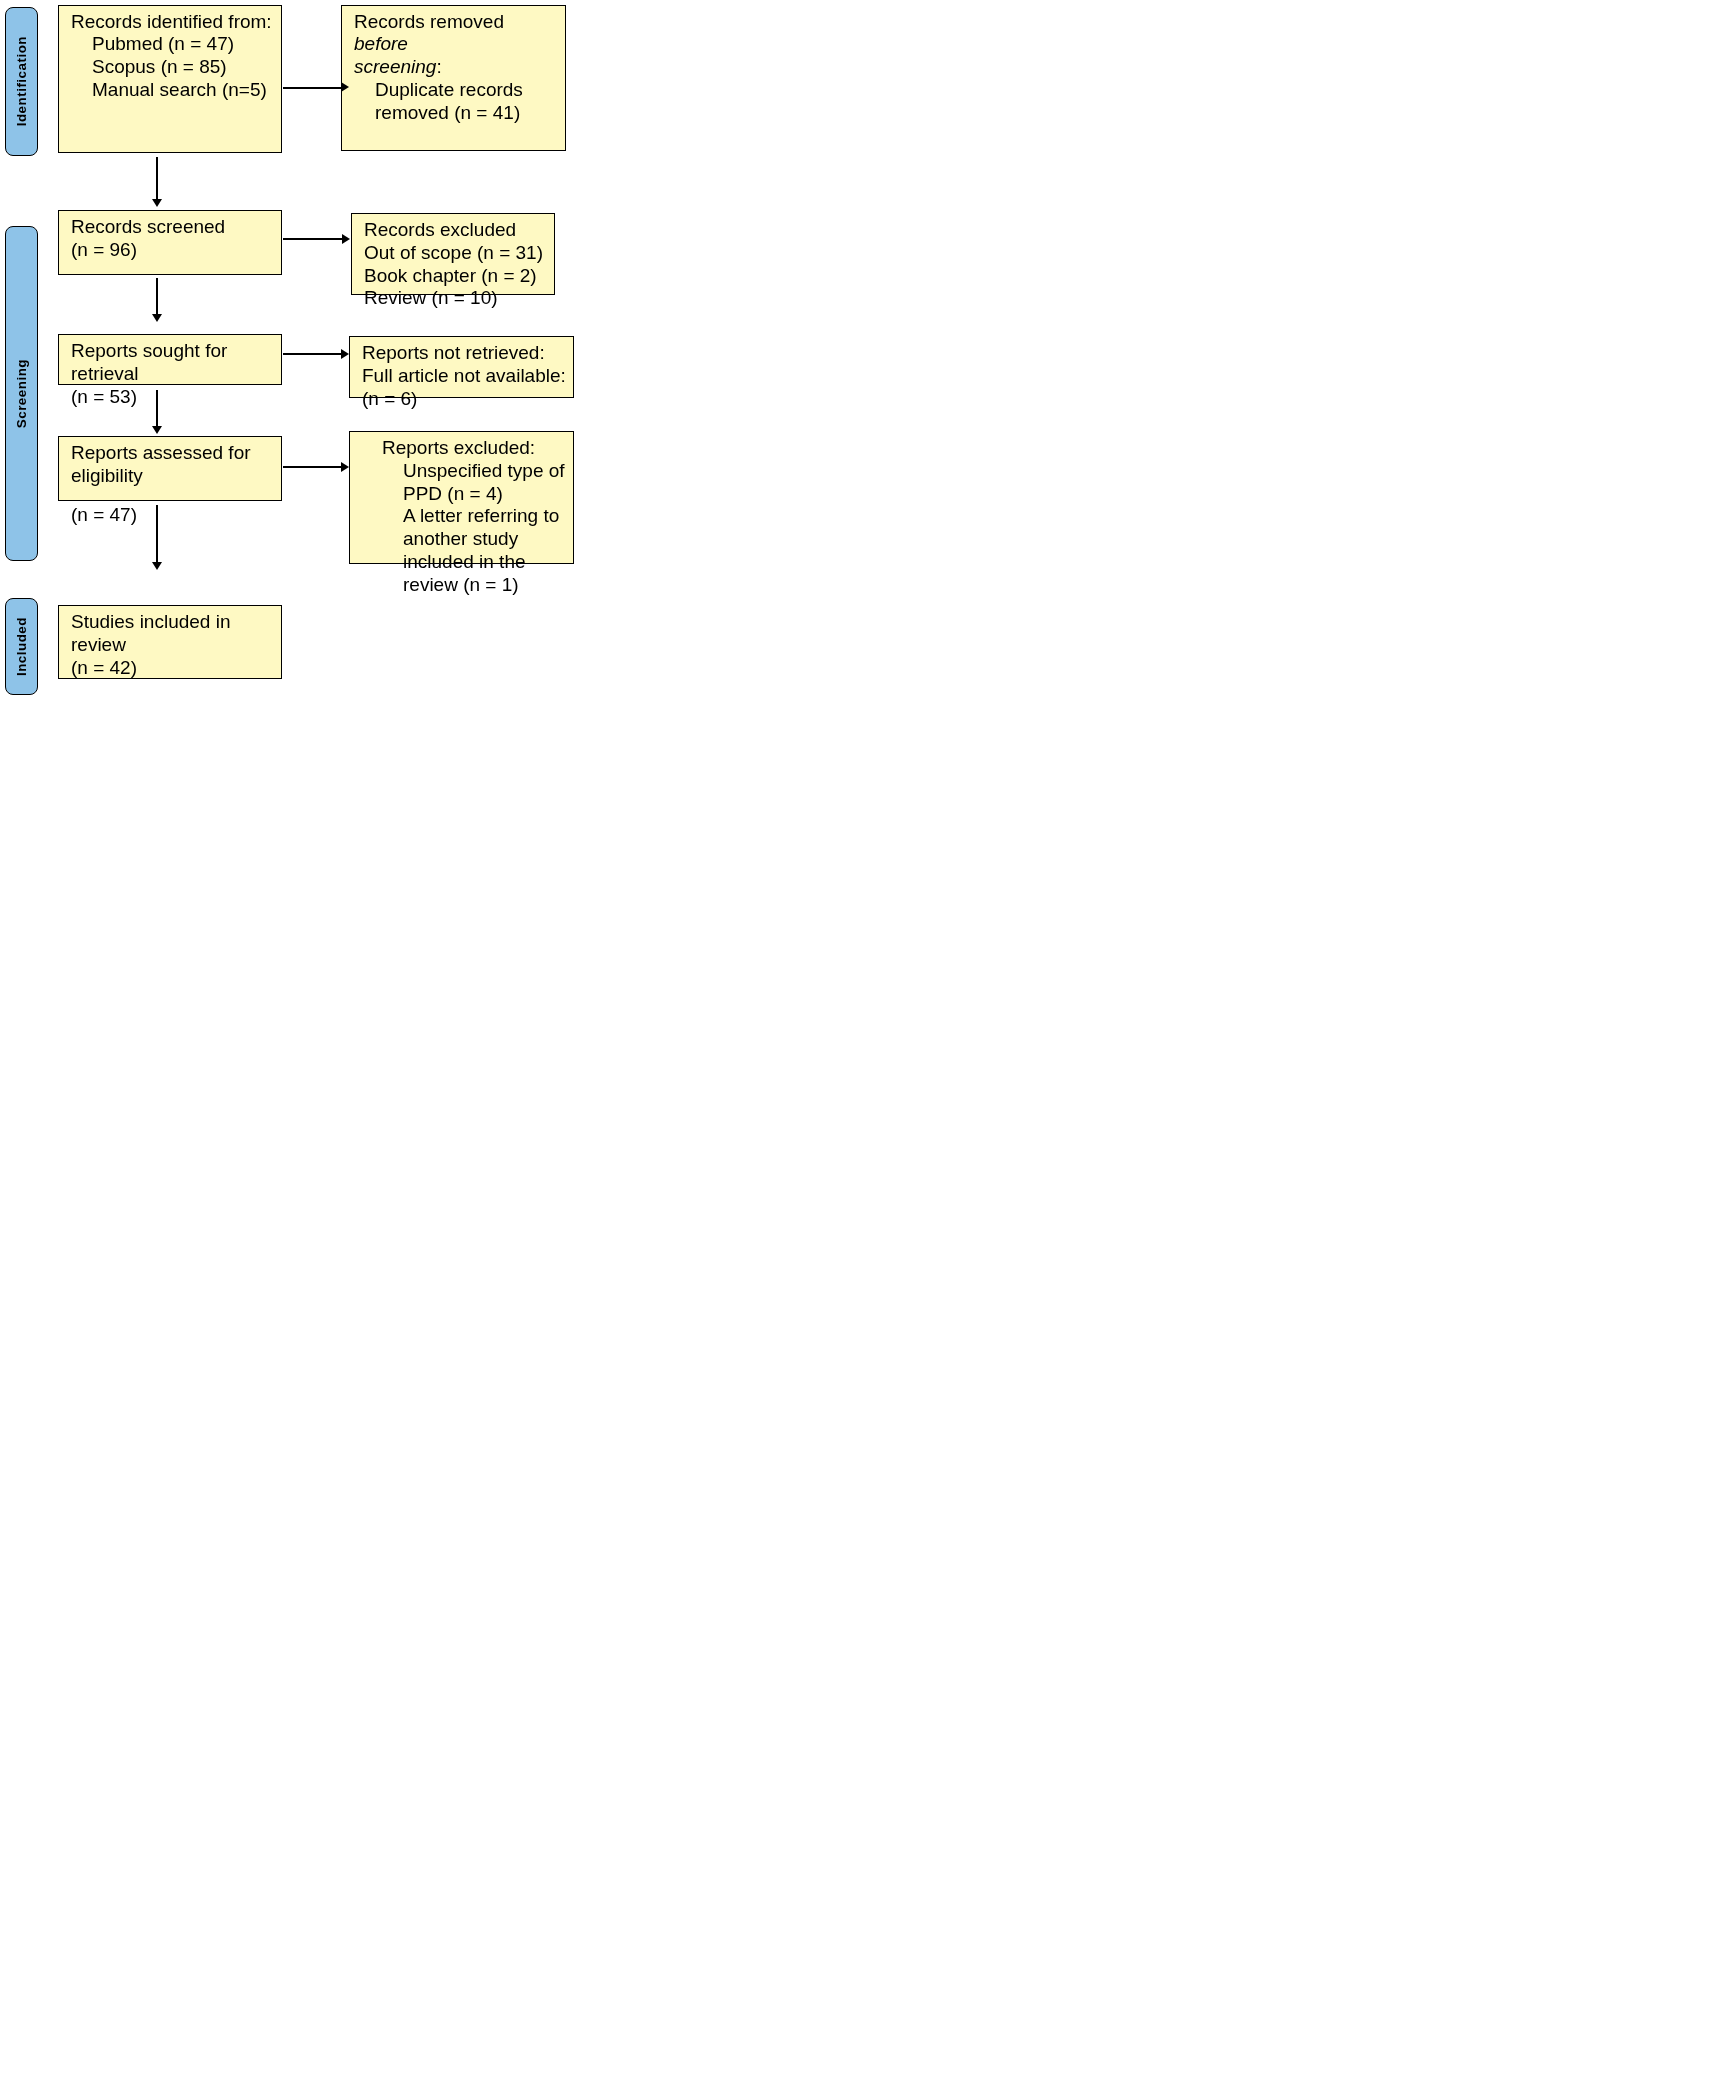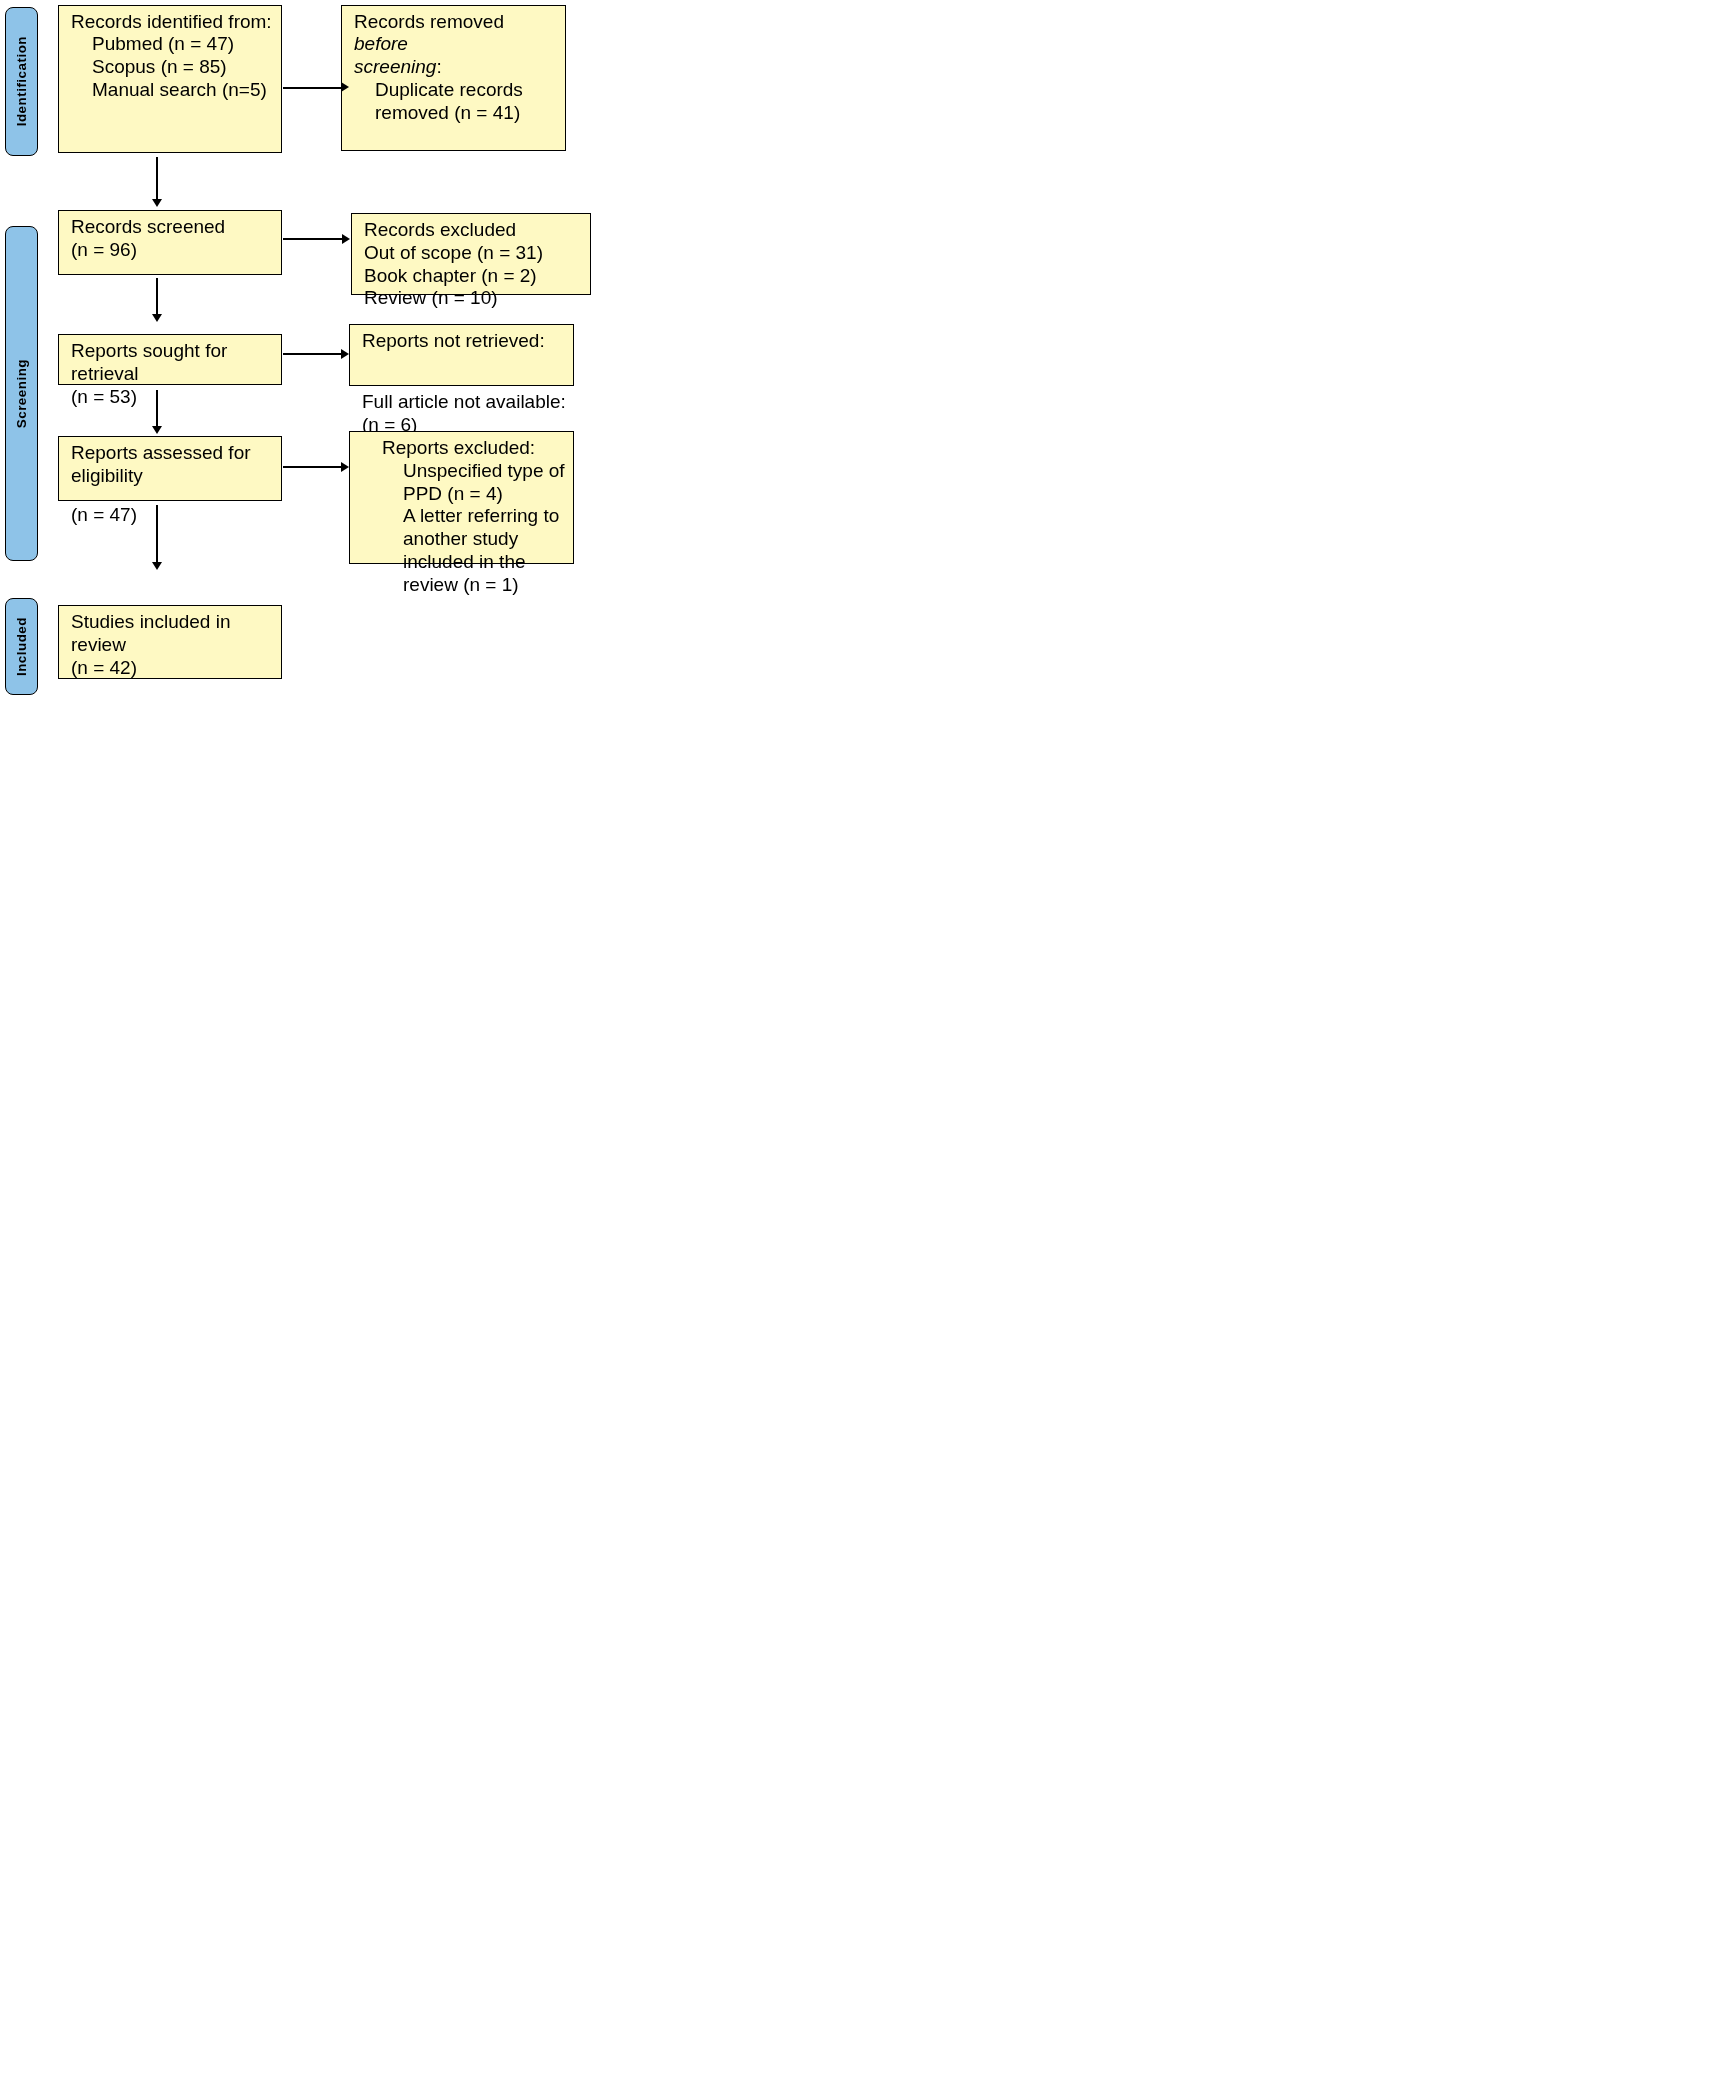--- a/index.html
+++ b/index.html
@@ -92,7 +92,7 @@
     <span class="line">(n = 96)</span>
   </div>
 
-  <div class="box" style="left:351px; top:213px; width:240px; height:82px;">
+  <div class="box" style="left:351px; top:213px; width:204px; height:82px;">
     <span class="line">Records excluded</span>
     <span class="line">Out of scope (n = 31)</span>
     <span class="line">Book chapter (n = 2)</span>

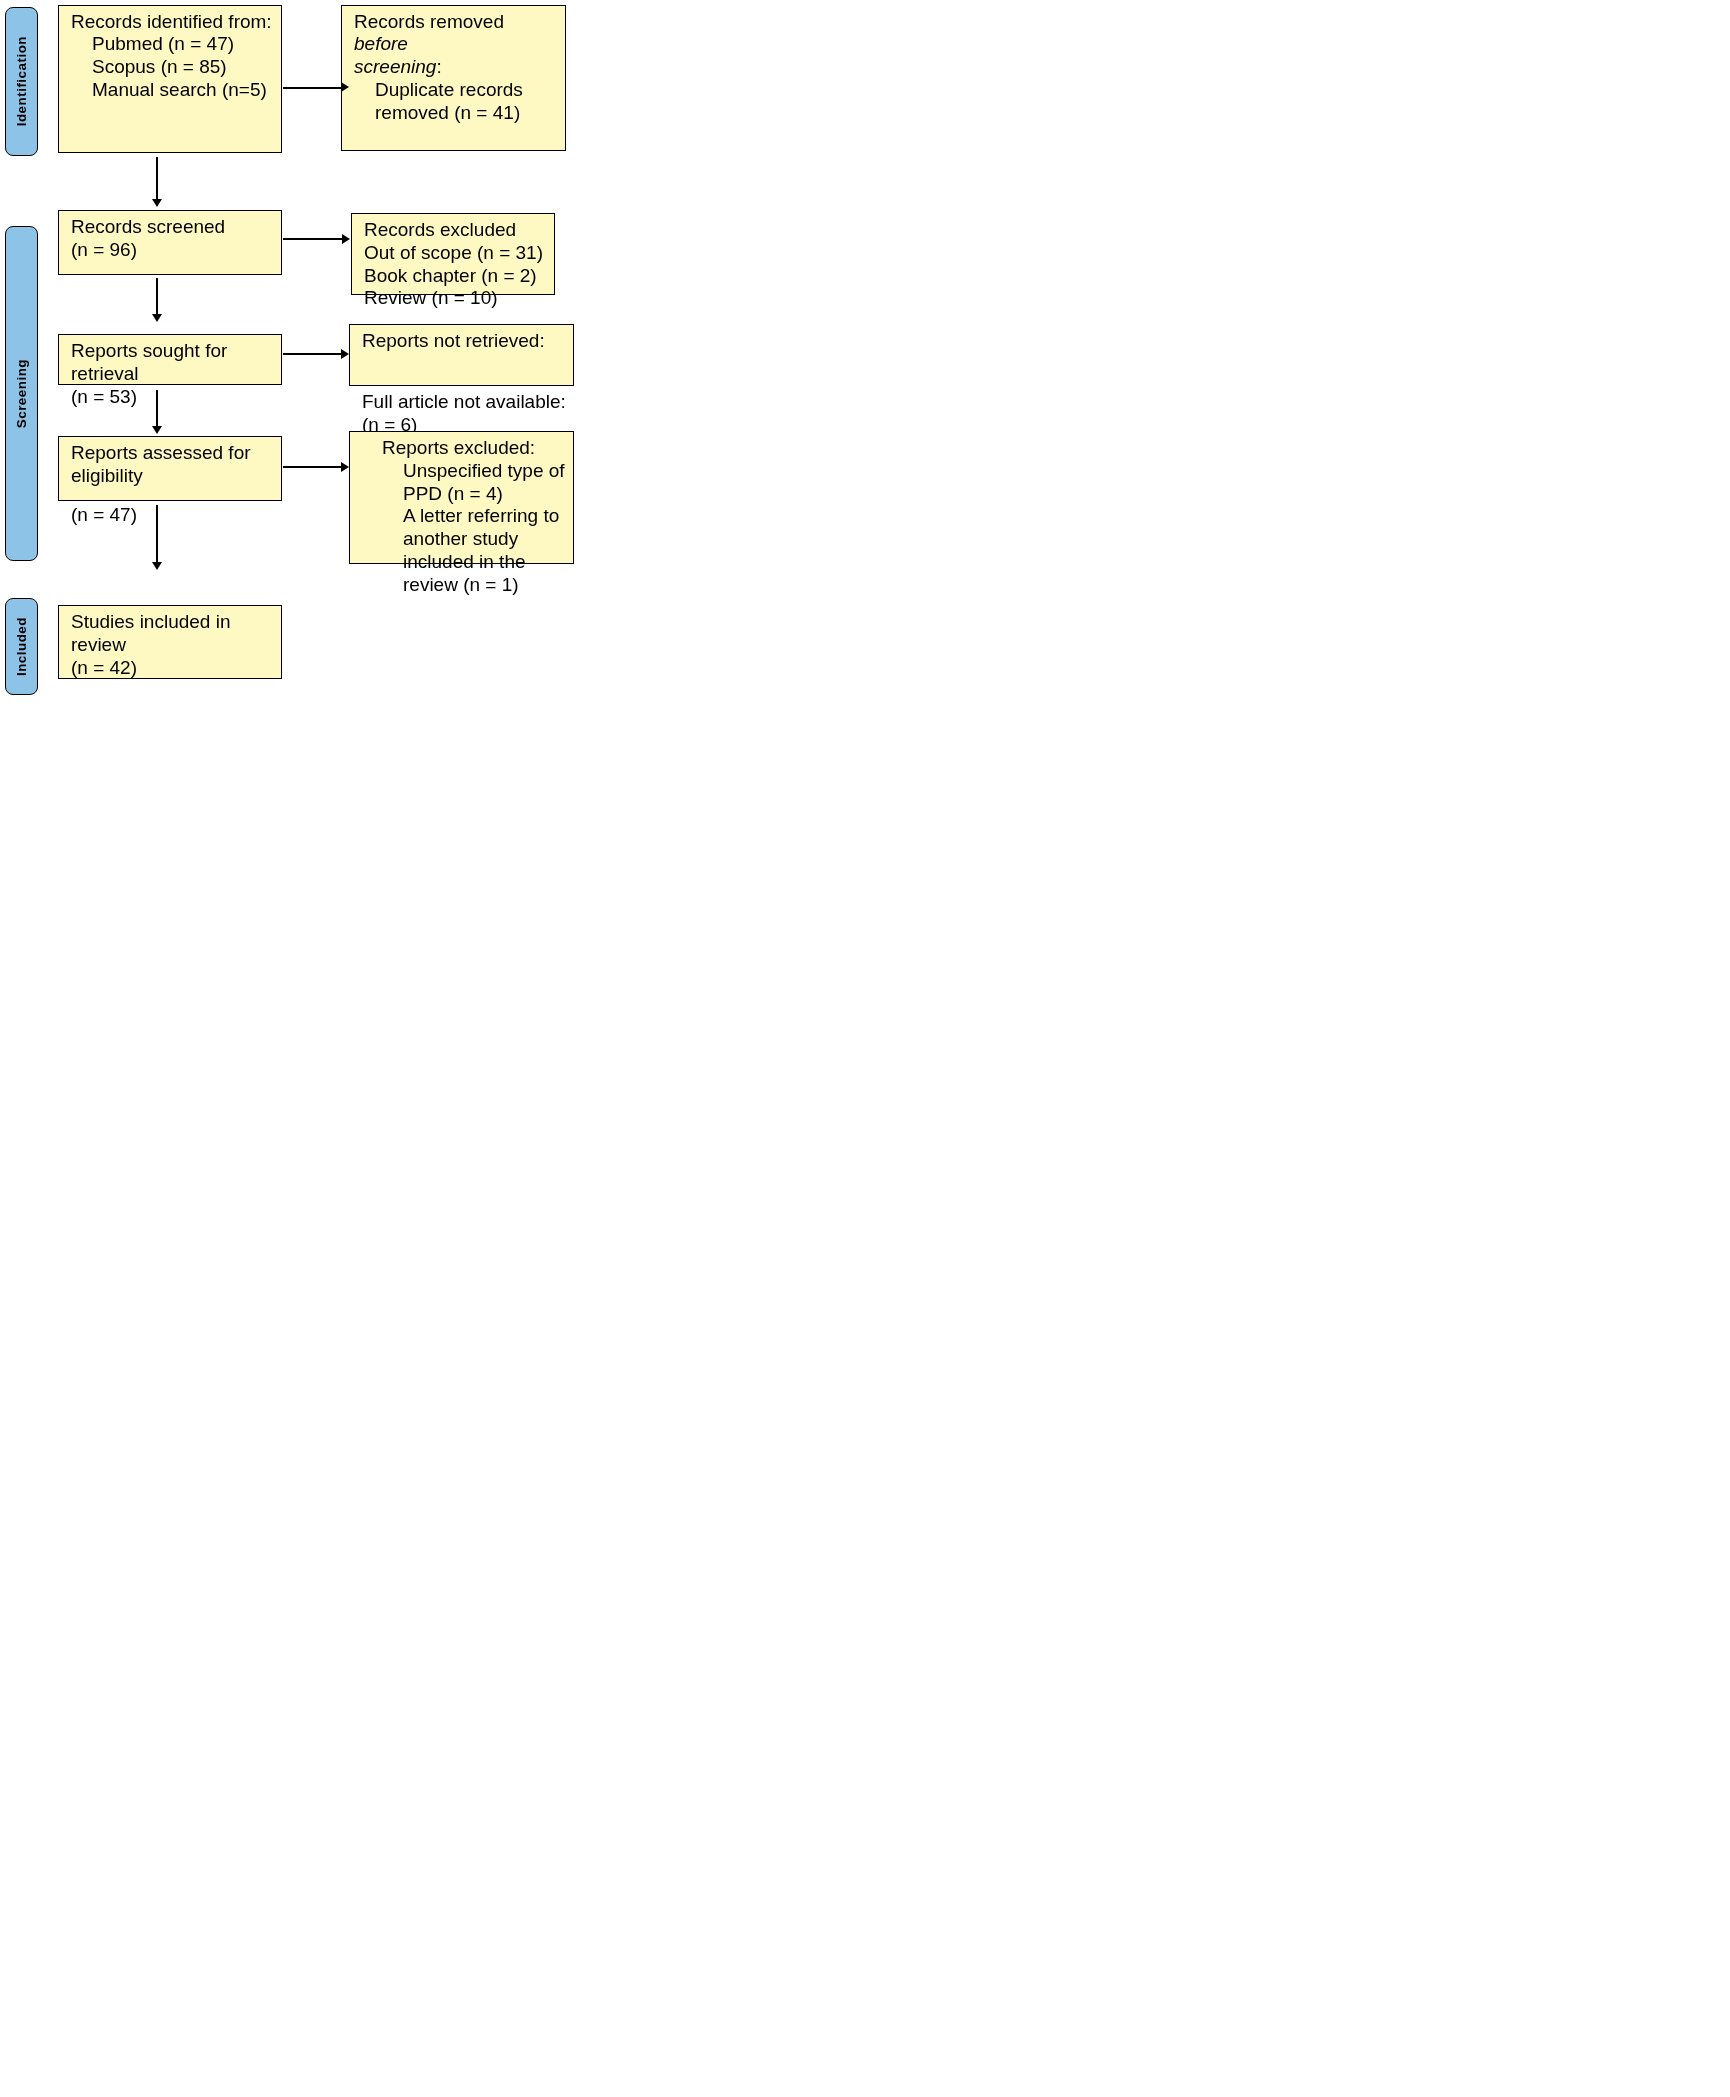--- a/index.html
+++ b/index.html
@@ -104,7 +104,7 @@
     <span class="line">(n = 53)</span>
   </div>
 
-  <div class="box" style="left:349px; top:324px; width:225px; height:62px;gap:38px;">
+  <div class="box" style="left:349px; top:336px; width:225px; height:62px;">
     <span class="line">Reports not retrieved:</span>
     <span class="line">Full article not available: (n = 6)</span>
   </div>

